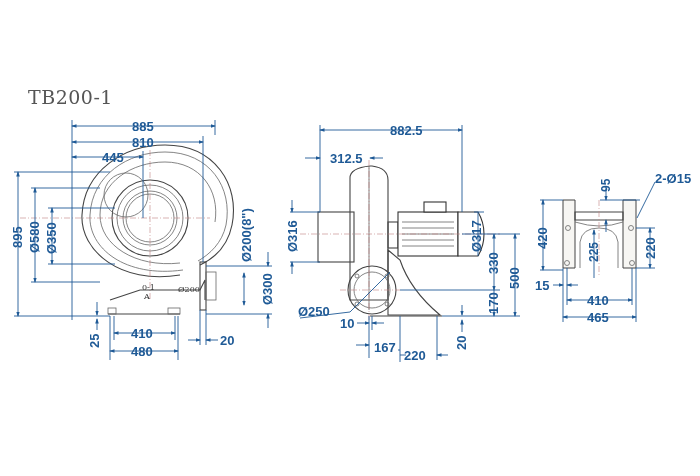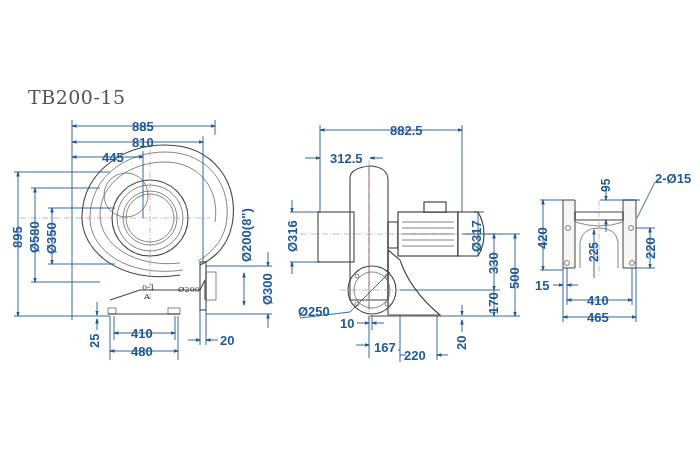--- a/index.html
+++ b/index.html
@@ -19,7 +19,7 @@
 </head>
 <body>
 
-<div class="title">TB200-15</div>
+<div class="title">TB200-1</div>
 
 <svg width="700" height="476" viewBox="0 0 700 476">
   <defs>

